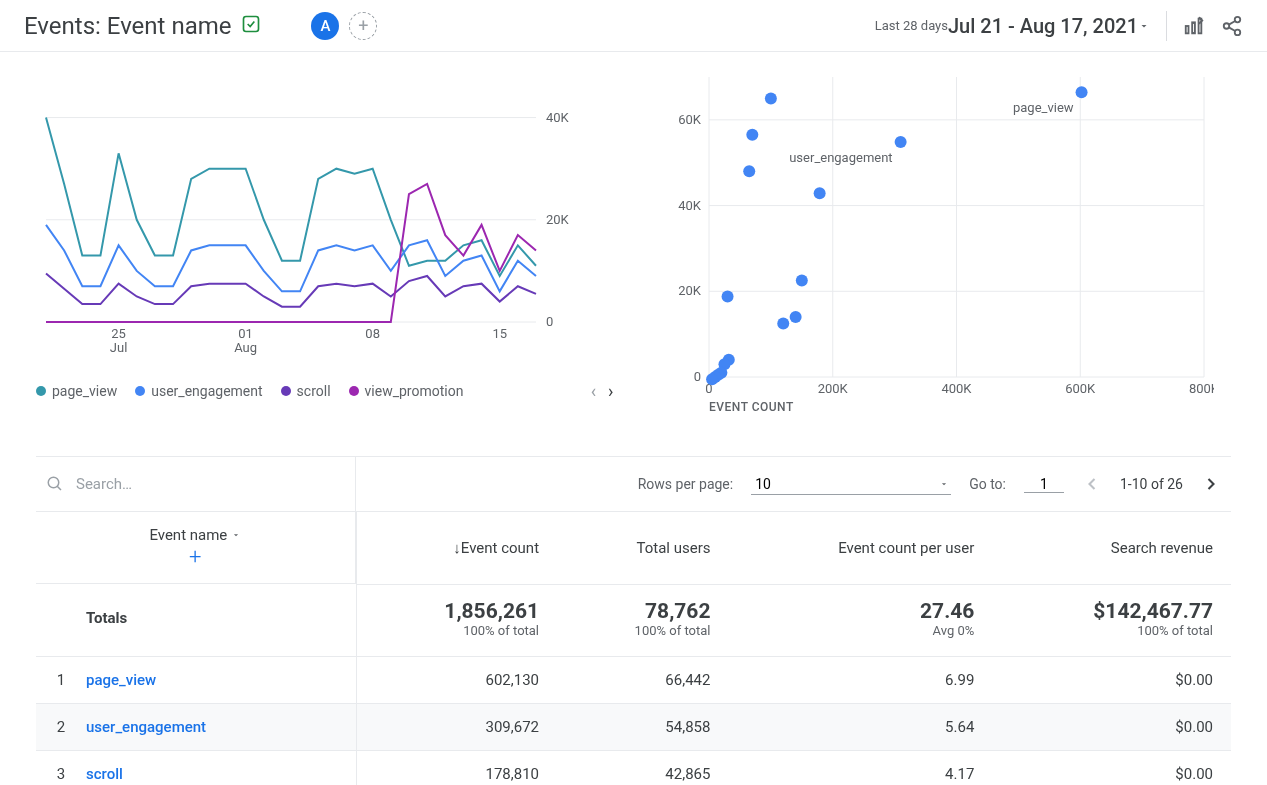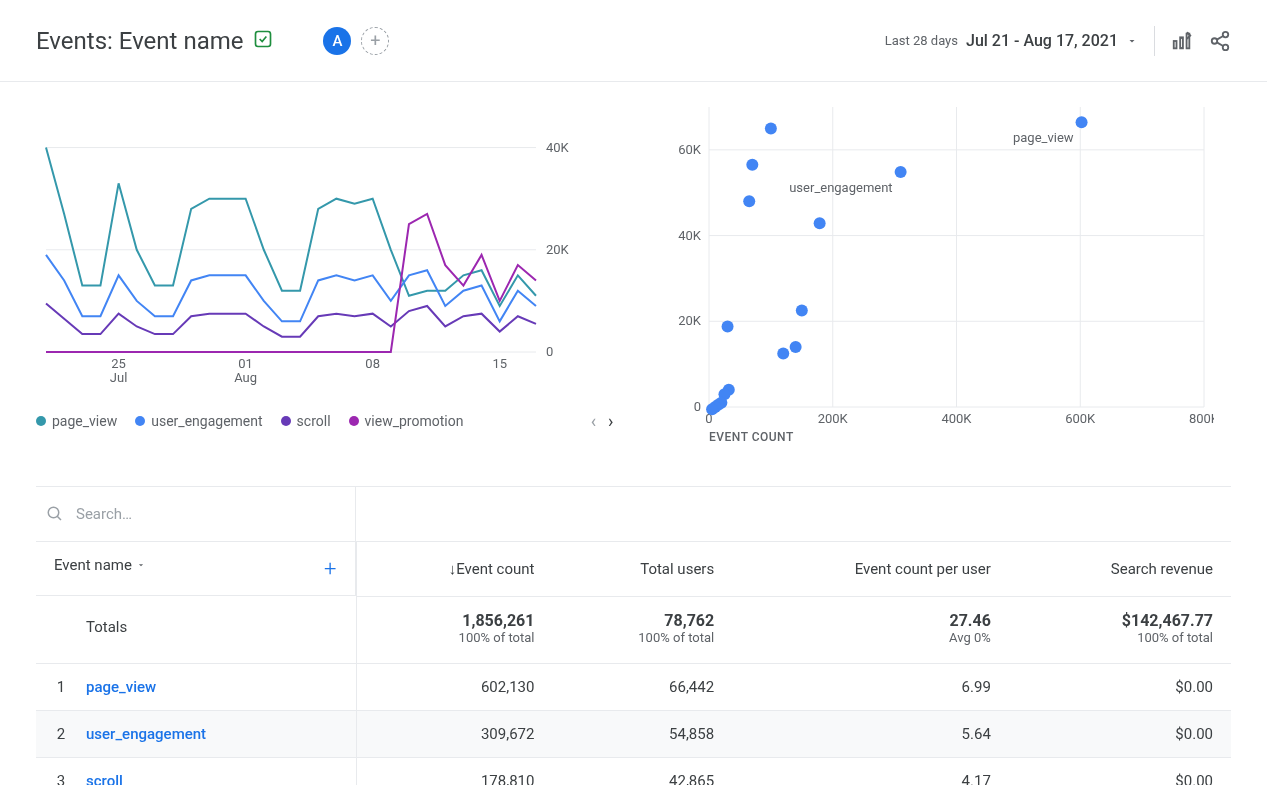--- a/index.html
+++ b/index.html
@@ -5,8 +5,8 @@
 * { box-sizing: border-box; margin: 0; padding: 0; font-family: Roboto, Arial, sans-serif; }
 body { background: #fff; color: #3c4043; width: 1267px; }
 .header {
-  display: flex; align-items: center; padding: 12px 36px; border-bottom: 1px solid #e8eaed;
-  height: 82px;
+  display: flex; align-items: center; padding: 12px 24px; border-bottom: 1px solid #e8eaed;
+  height: 52px;
 }
 .header-left { display: flex; align-items: center; flex: 1; gap: 10px; }
 .page-title { font-size: 24px; color: #3c4043; font-weight: 400; }

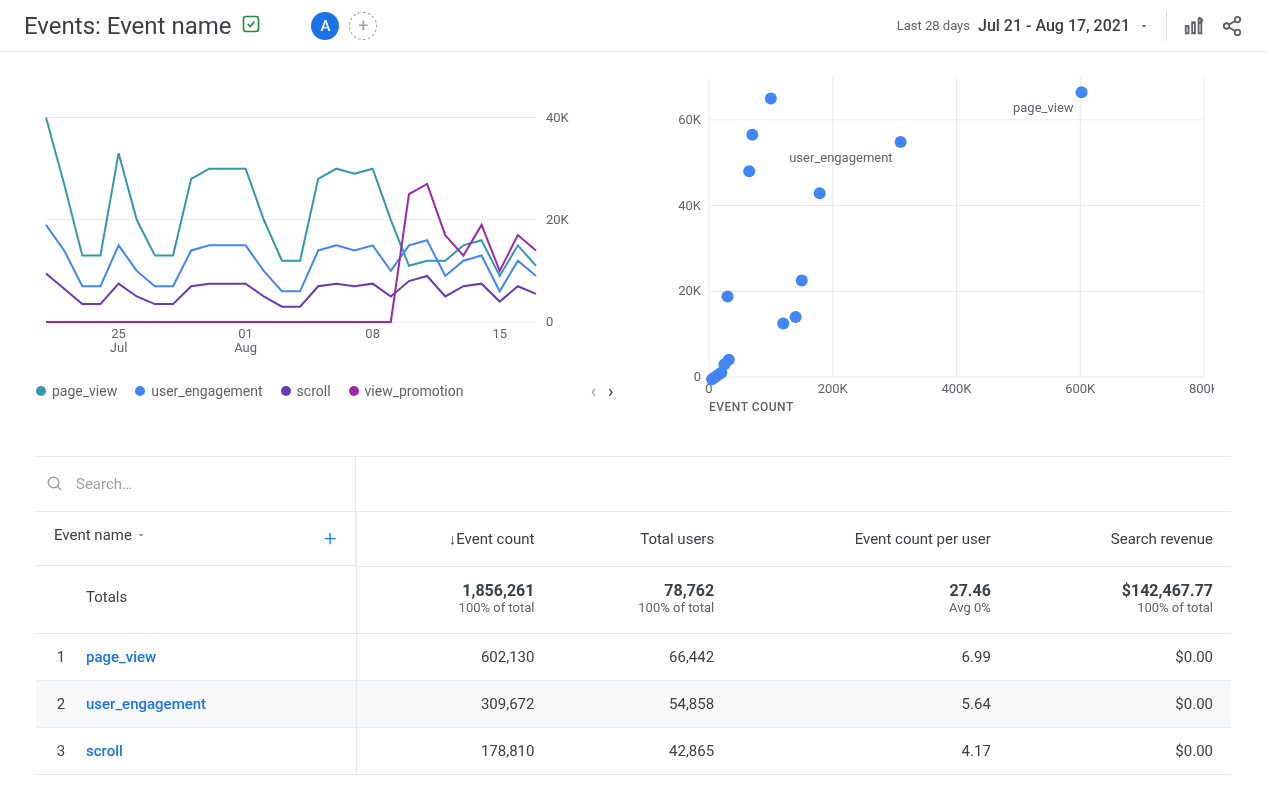--- a/index.html
+++ b/index.html
@@ -21,7 +21,7 @@
   display: flex; align-items: center; justify-content: center; color: #9aa0a6; font-size: 18px;
 }
 .header-right { display: flex; align-items: center; gap: 16px; }
-.date-range { display: flex; align-items: center; gap: 8px; cursor: pointer; }
+.date-range { display: flex; align-items: center; gap: 0; cursor: pointer; }
 .date-range-label { color: #5f6368; font-size: 13px; }
 .date-range-value { color: #3c4043; font-size: 16px; font-weight: 500; }
 .vdivider { width: 1px; height: 30px; background: #dadce0; }

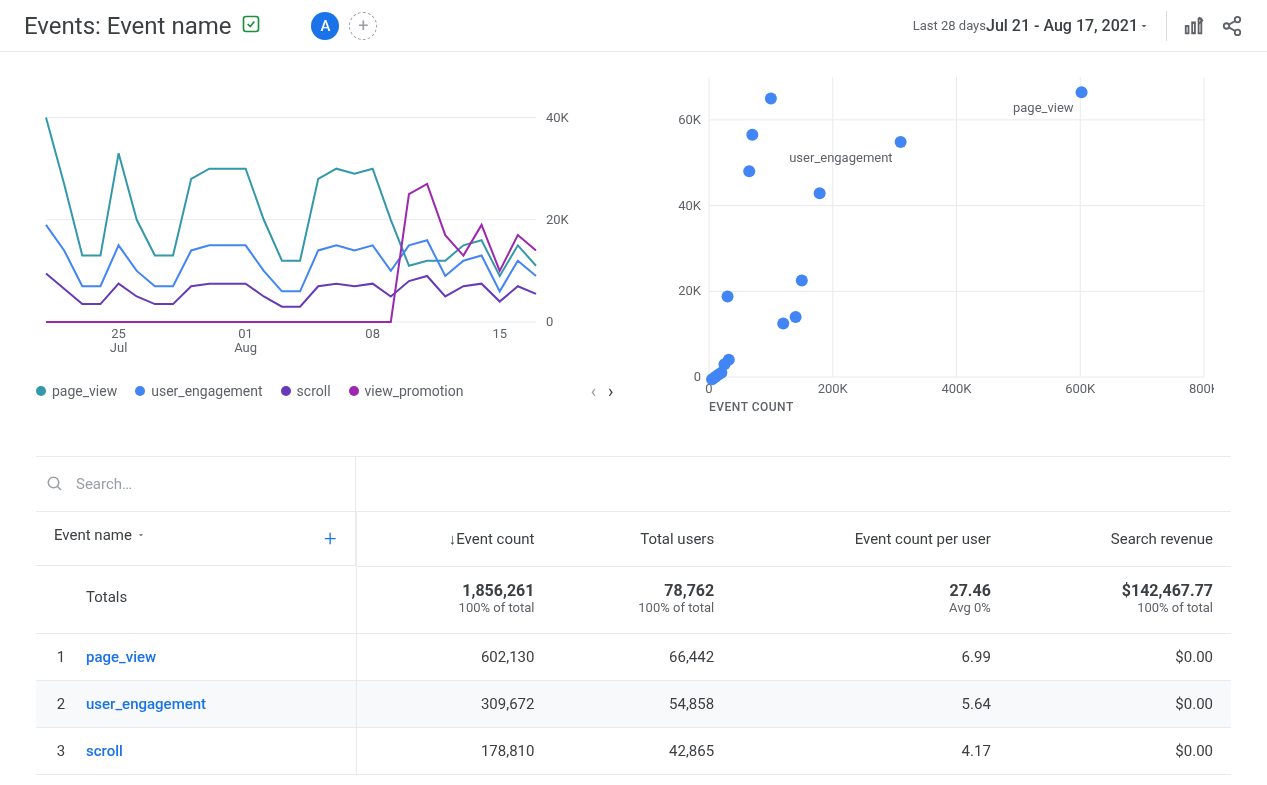--- a/index.html
+++ b/index.html
@@ -23,7 +23,7 @@
 .header-right { display: flex; align-items: center; gap: 16px; }
 .date-range { display: flex; align-items: center; gap: 0; cursor: pointer; }
 .date-range-label { color: #5f6368; font-size: 13px; }
-.date-range-value { color: #3c4043; font-size: 16px; font-weight: 500; }
+.date-range-value { color: #3c4043; font-size: 20px; font-weight: 500; }
 .vdivider { width: 1px; height: 30px; background: #dadce0; }
 .icon-btn { color: #5f6368; cursor: pointer; display: flex; align-items: center; }
 

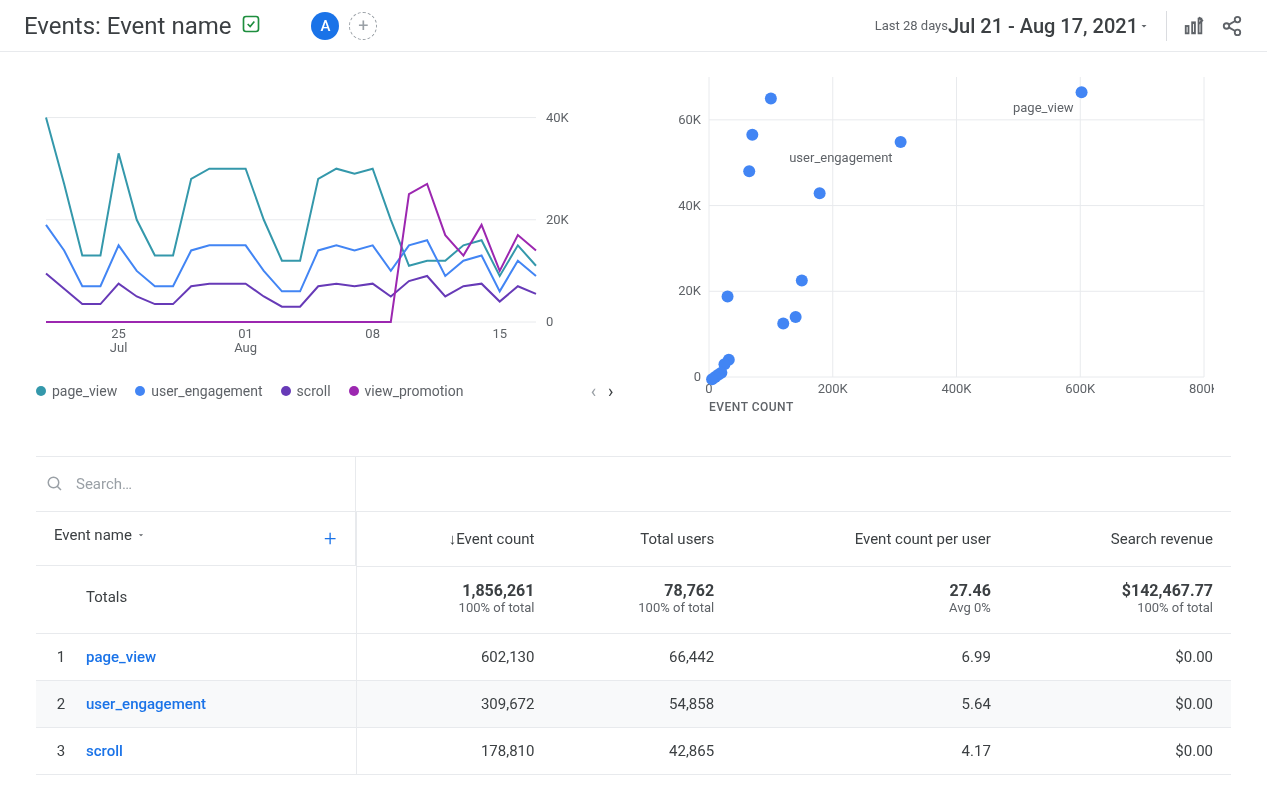--- a/index.html
+++ b/index.html
@@ -213,6 +213,28 @@
         </svg>
       <input type="text" placeholder="Search…" style="">
     </div>
+    <div class="pager">
+      <span>Rows per page:</span>
+      <span style="position:relative; display:inline-flex; align-items:center;">
+        <input class="sel" readonly="" value="10" style="">
+        <svg width="10" height="10" viewBox="0 0 24 24" style="position:absolute; right:2px;">
+            <path d="M7 10l5 5 5-5z" fill="#5f6368"></path>
+          </svg>
+      </span>
+      <span>Go to:</span>
+      <input class="goto" value="1" style="">
+      <span class="pager-arrow">
+        <svg width="20" height="20" viewBox="0 0 24 24">
+            <path d="M15 6l-6 6 6 6" fill="none" stroke="#bdc1c6" stroke-width="2.5"></path>
+          </svg>
+      </span>
+      <span class="page-indicator">1-10 of 26</span>
+      <span class="pager-arrow active">
+        <svg width="20" height="20" viewBox="0 0 24 24">
+            <path d="M9 6l6 6-6 6" fill="none" stroke="#3c4043" stroke-width="2.5"></path>
+          </svg>
+      </span>
+    </div>
   </div>
 
   <table class="data-table">

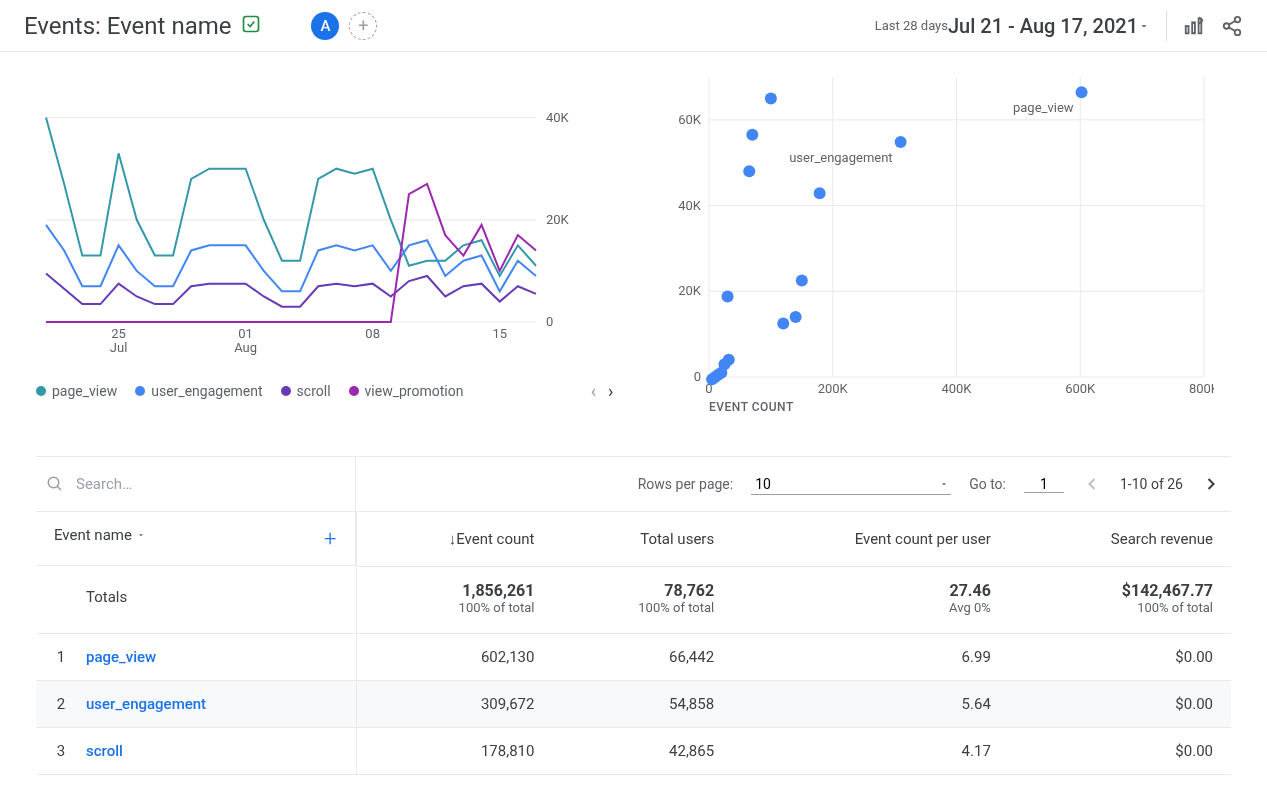--- a/index.html
+++ b/index.html
@@ -55,7 +55,7 @@
 .data-table { width: 100%; border-collapse: collapse; }
 .data-table th, .data-table td { padding: 14px 18px; font-size: 15px; }
 .data-table thead th { color: #3c4043; font-weight: 400; text-align: right; border-bottom: 1px solid #e8eaed; }
-.data-table thead th.name-col { text-align: left; display: flex; justify-content: space-between; }
+.data-table thead th.name-col { text-align: left; display: flex; align-items: center; justify-content: space-between; flex-direction: column; }
 .sort-ind { color: #3c4043; }
 .add-plus { color: #1a73e8; font-size: 22px; font-weight: 300; cursor: pointer; }
 .totals-row td { text-align: right; border-bottom: 1px solid #e8eaed; padding-bottom: 18px; }

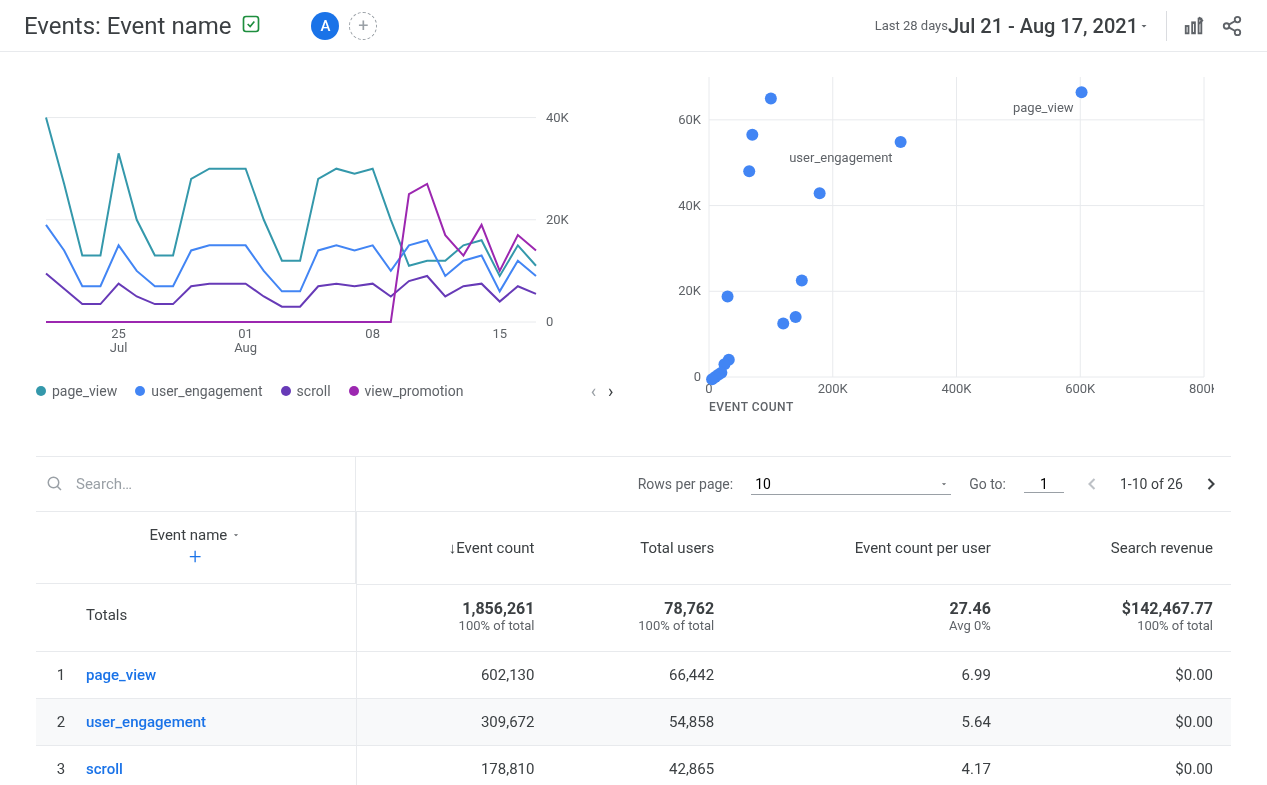--- a/index.html
+++ b/index.html
@@ -59,7 +59,7 @@
 .sort-ind { color: #3c4043; }
 .add-plus { color: #1a73e8; font-size: 22px; font-weight: 300; cursor: pointer; }
 .totals-row td { text-align: right; border-bottom: 1px solid #e8eaed; padding-bottom: 18px; }
-.totals-row .label-cell { text-align: left; font-weight: 400; padding-left: 50px; }
+.totals-row .label-cell { text-align: left; font-weight: 700; padding-left: 50px; }
 .totals-main { font-weight: 700; font-size: 16px; }
 .totals-sub { color: #5f6368; font-size: 13px; font-weight: 400; }
 .data-row td { text-align: right; border-bottom: 1px solid #e8eaed; }

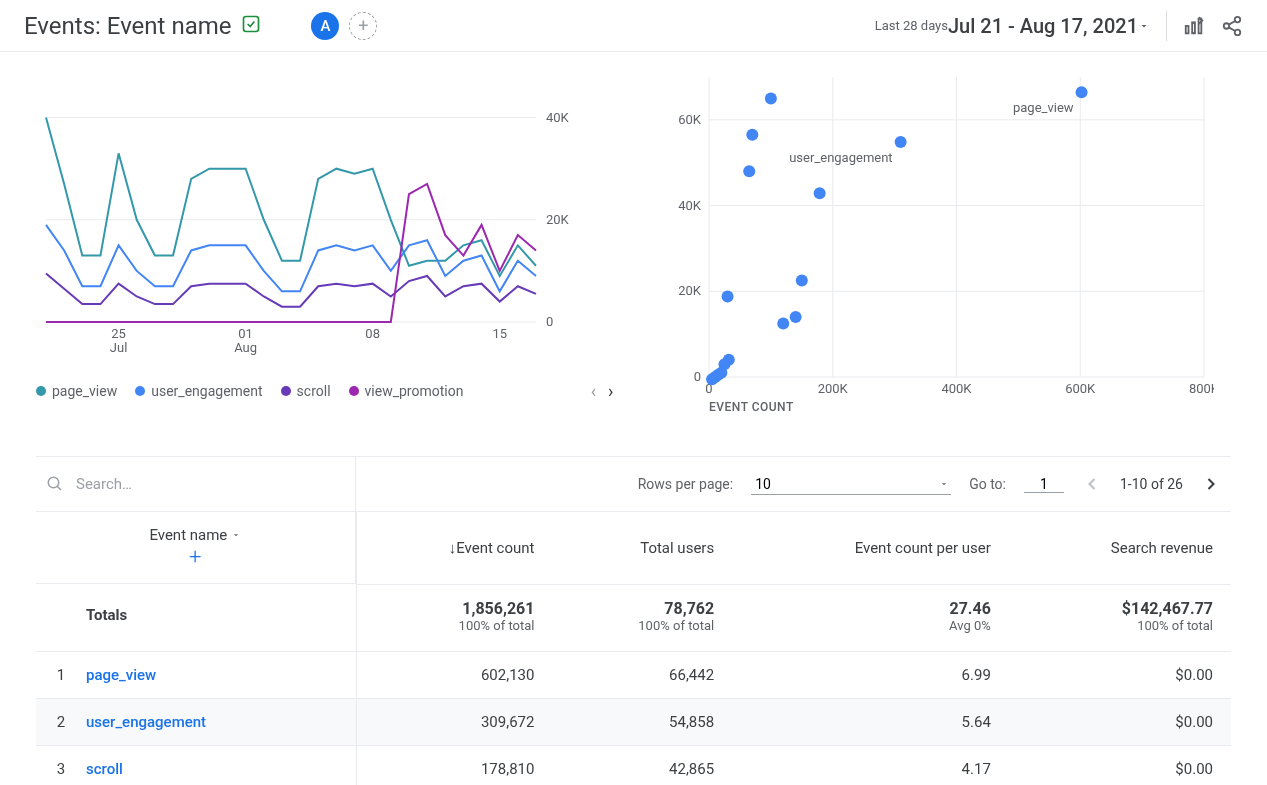--- a/index.html
+++ b/index.html
@@ -60,7 +60,7 @@
 .add-plus { color: #1a73e8; font-size: 22px; font-weight: 300; cursor: pointer; }
 .totals-row td { text-align: right; border-bottom: 1px solid #e8eaed; padding-bottom: 18px; }
 .totals-row .label-cell { text-align: left; font-weight: 700; padding-left: 50px; }
-.totals-main { font-weight: 700; font-size: 16px; }
+.totals-main { font-weight: 700; font-size: 21px; }
 .totals-sub { color: #5f6368; font-size: 13px; font-weight: 400; }
 .data-row td { text-align: right; border-bottom: 1px solid #e8eaed; }
 .data-row .idx-cell { width: 50px; text-align: center; }

